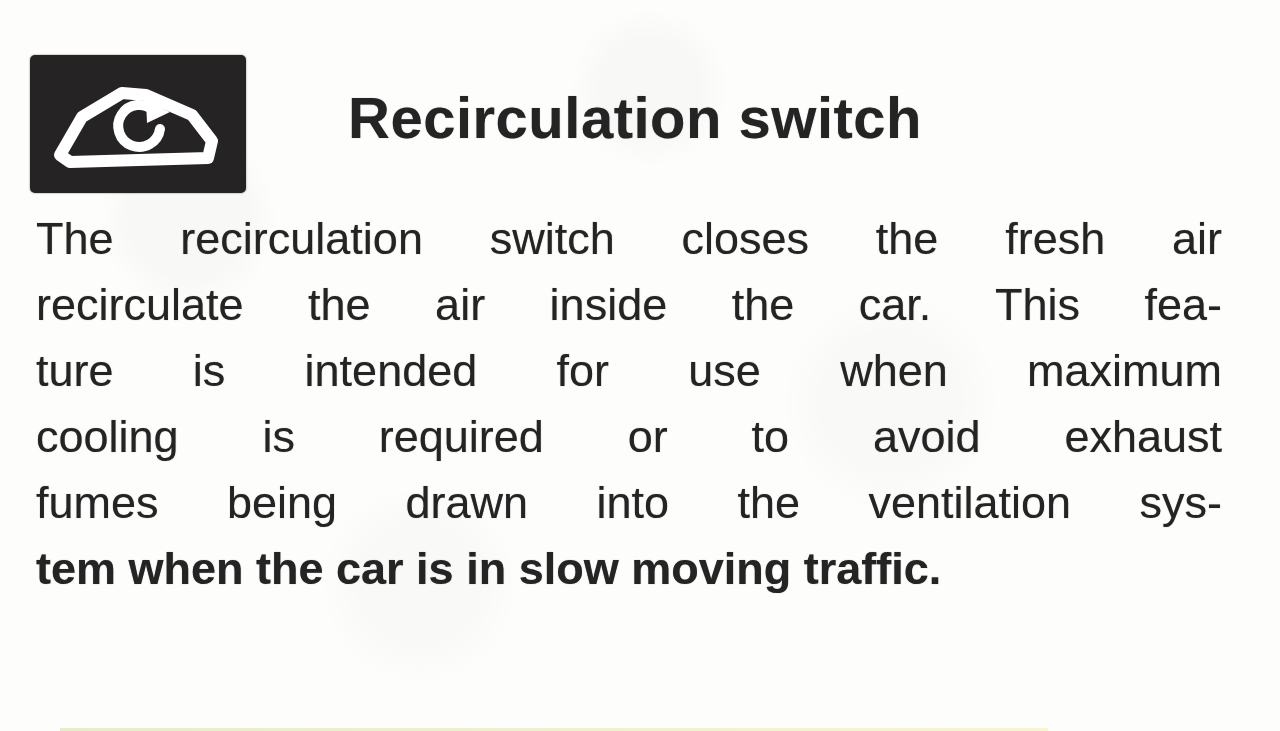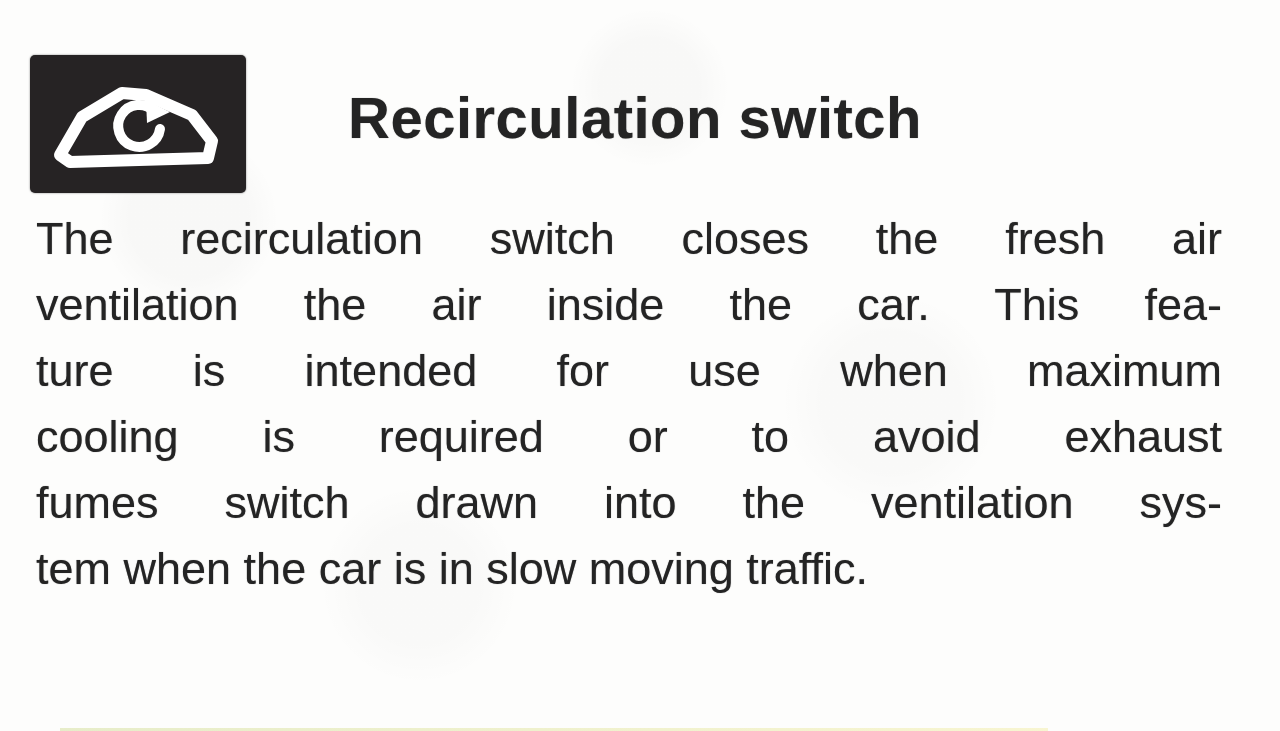--- a/index.html
+++ b/index.html
@@ -96,7 +96,7 @@
 
   <div class="body-text">
       <div class="body-line ink">The recirculation switch closes the fresh air</div>
-      <div class="body-line ink">ventilation the air inside the car. This fea-</div>
+      <div class="body-line ink">recirculate the air inside the car. This fea-</div>
       <div class="body-line ink">ture is intended for use when maximum</div>
       <div class="body-line ink">cooling is required or to avoid exhaust</div>
       <div class="body-line ink">fumes switch drawn into the ventilation sys-</div>

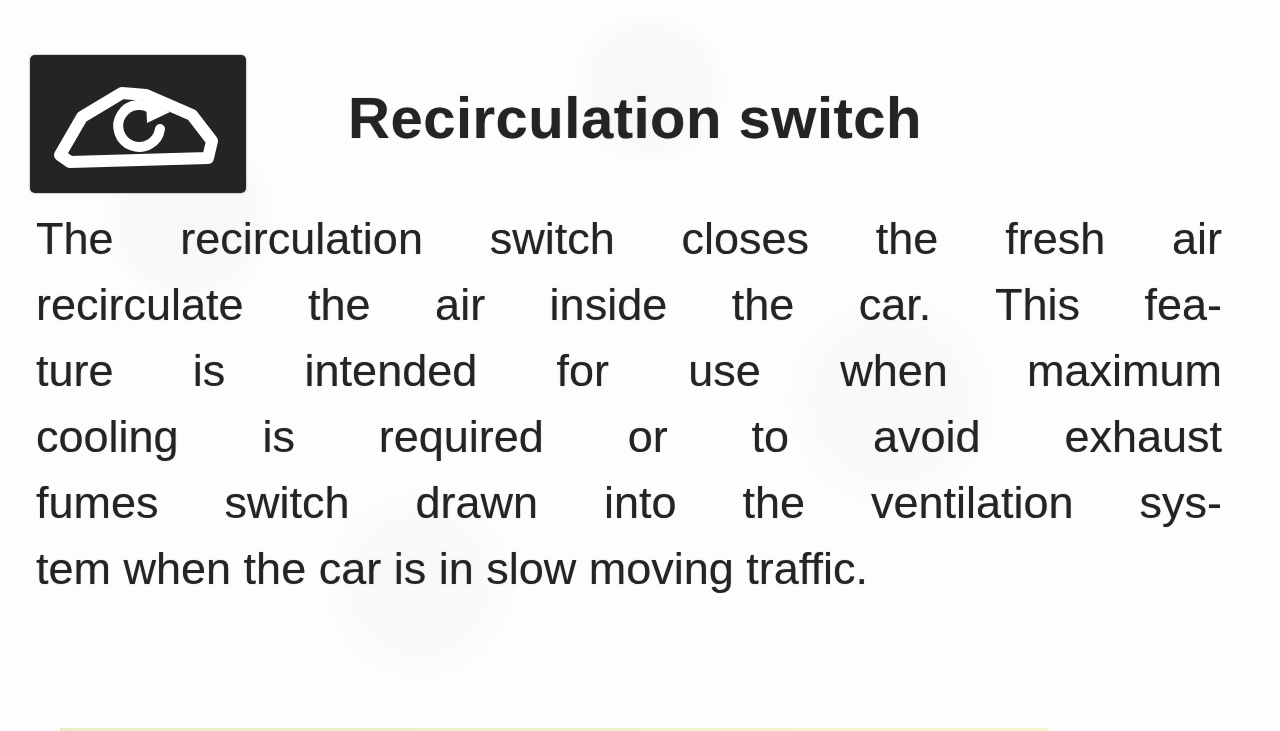--- a/index.html
+++ b/index.html
@@ -99,7 +99,7 @@
       <div class="body-line ink">recirculate the air inside the car. This fea-</div>
       <div class="body-line ink">ture is intended for use when maximum</div>
       <div class="body-line ink">cooling is required or to avoid exhaust</div>
-      <div class="body-line ink">fumes switch drawn into the ventilation sys-</div>
+      <div class="body-line ink">fumes being drawn into the ventilation sys-</div>
       <div class="body-line ink last">tem when the car is in slow moving traffic.</div>
     </div>
 

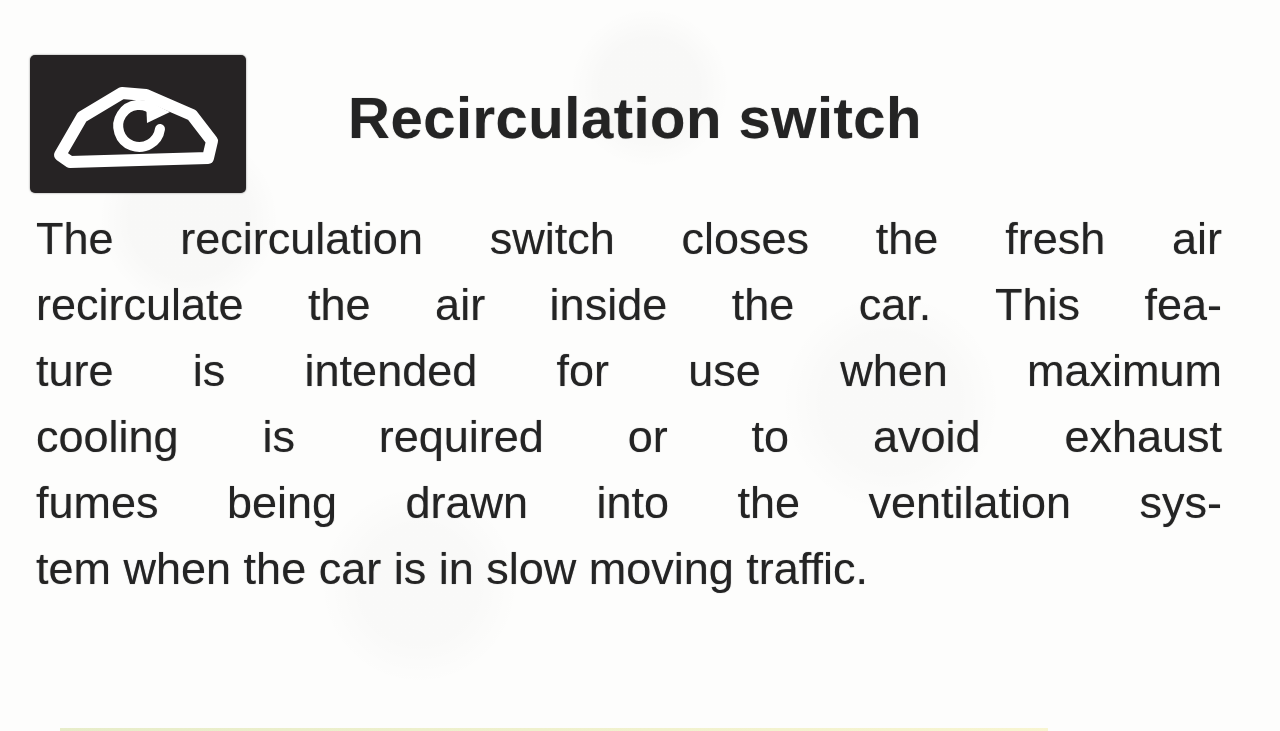--- a/index.html
+++ b/index.html
@@ -66,6 +66,7 @@
   }
   .body-line.last {
     text-align-last: left;
+    font-weight: bold;
     -moz-text-align-last: left;
   }
   .bottom-edge-line {

